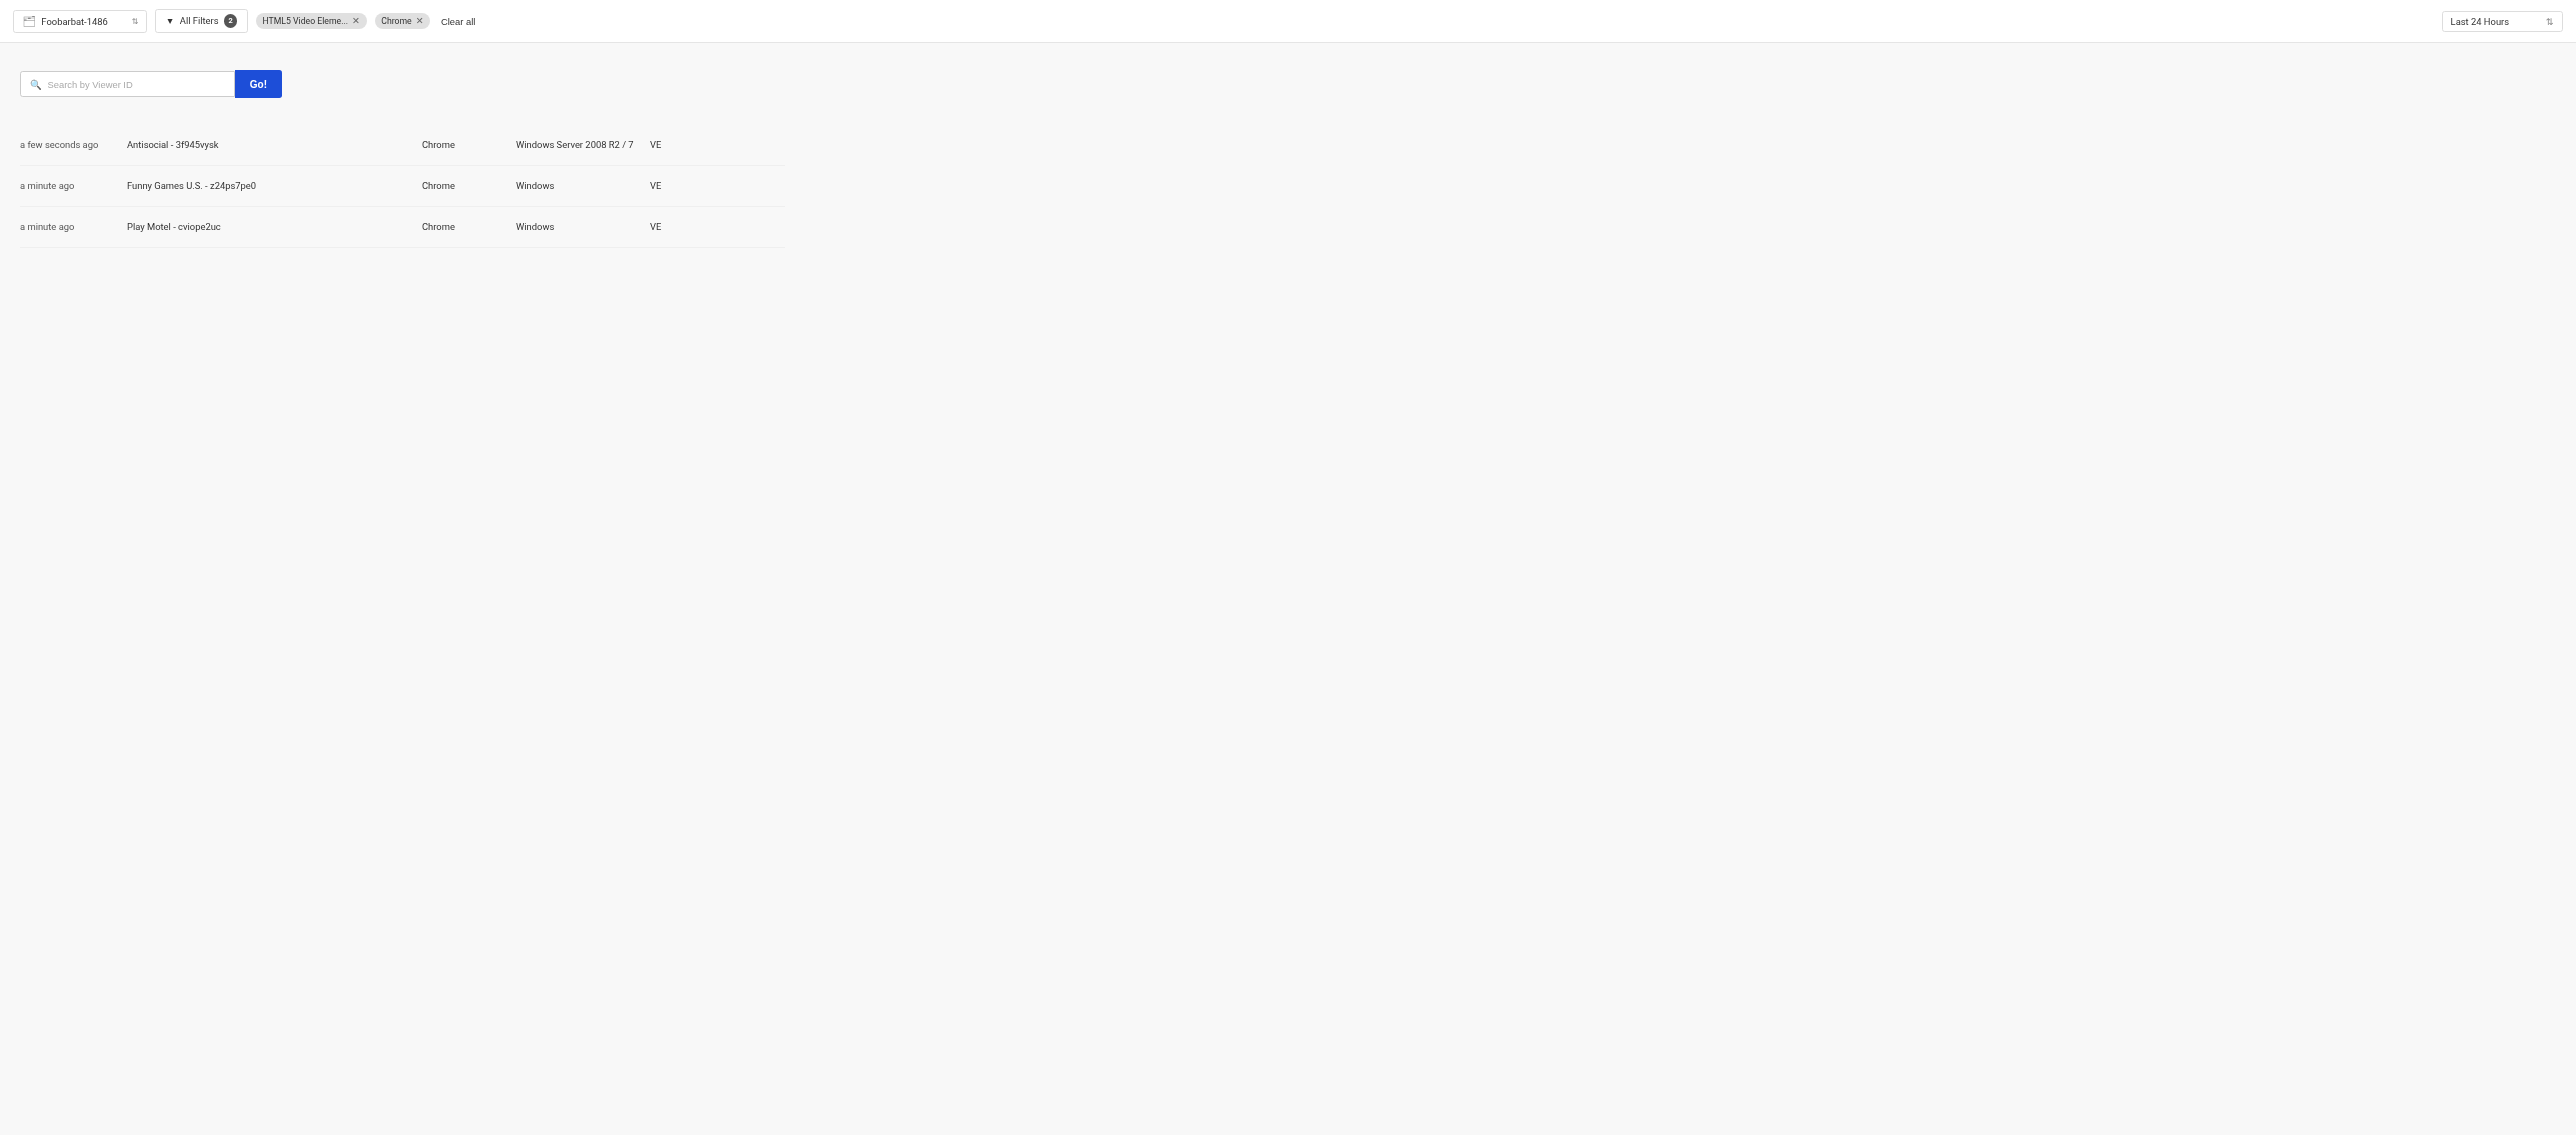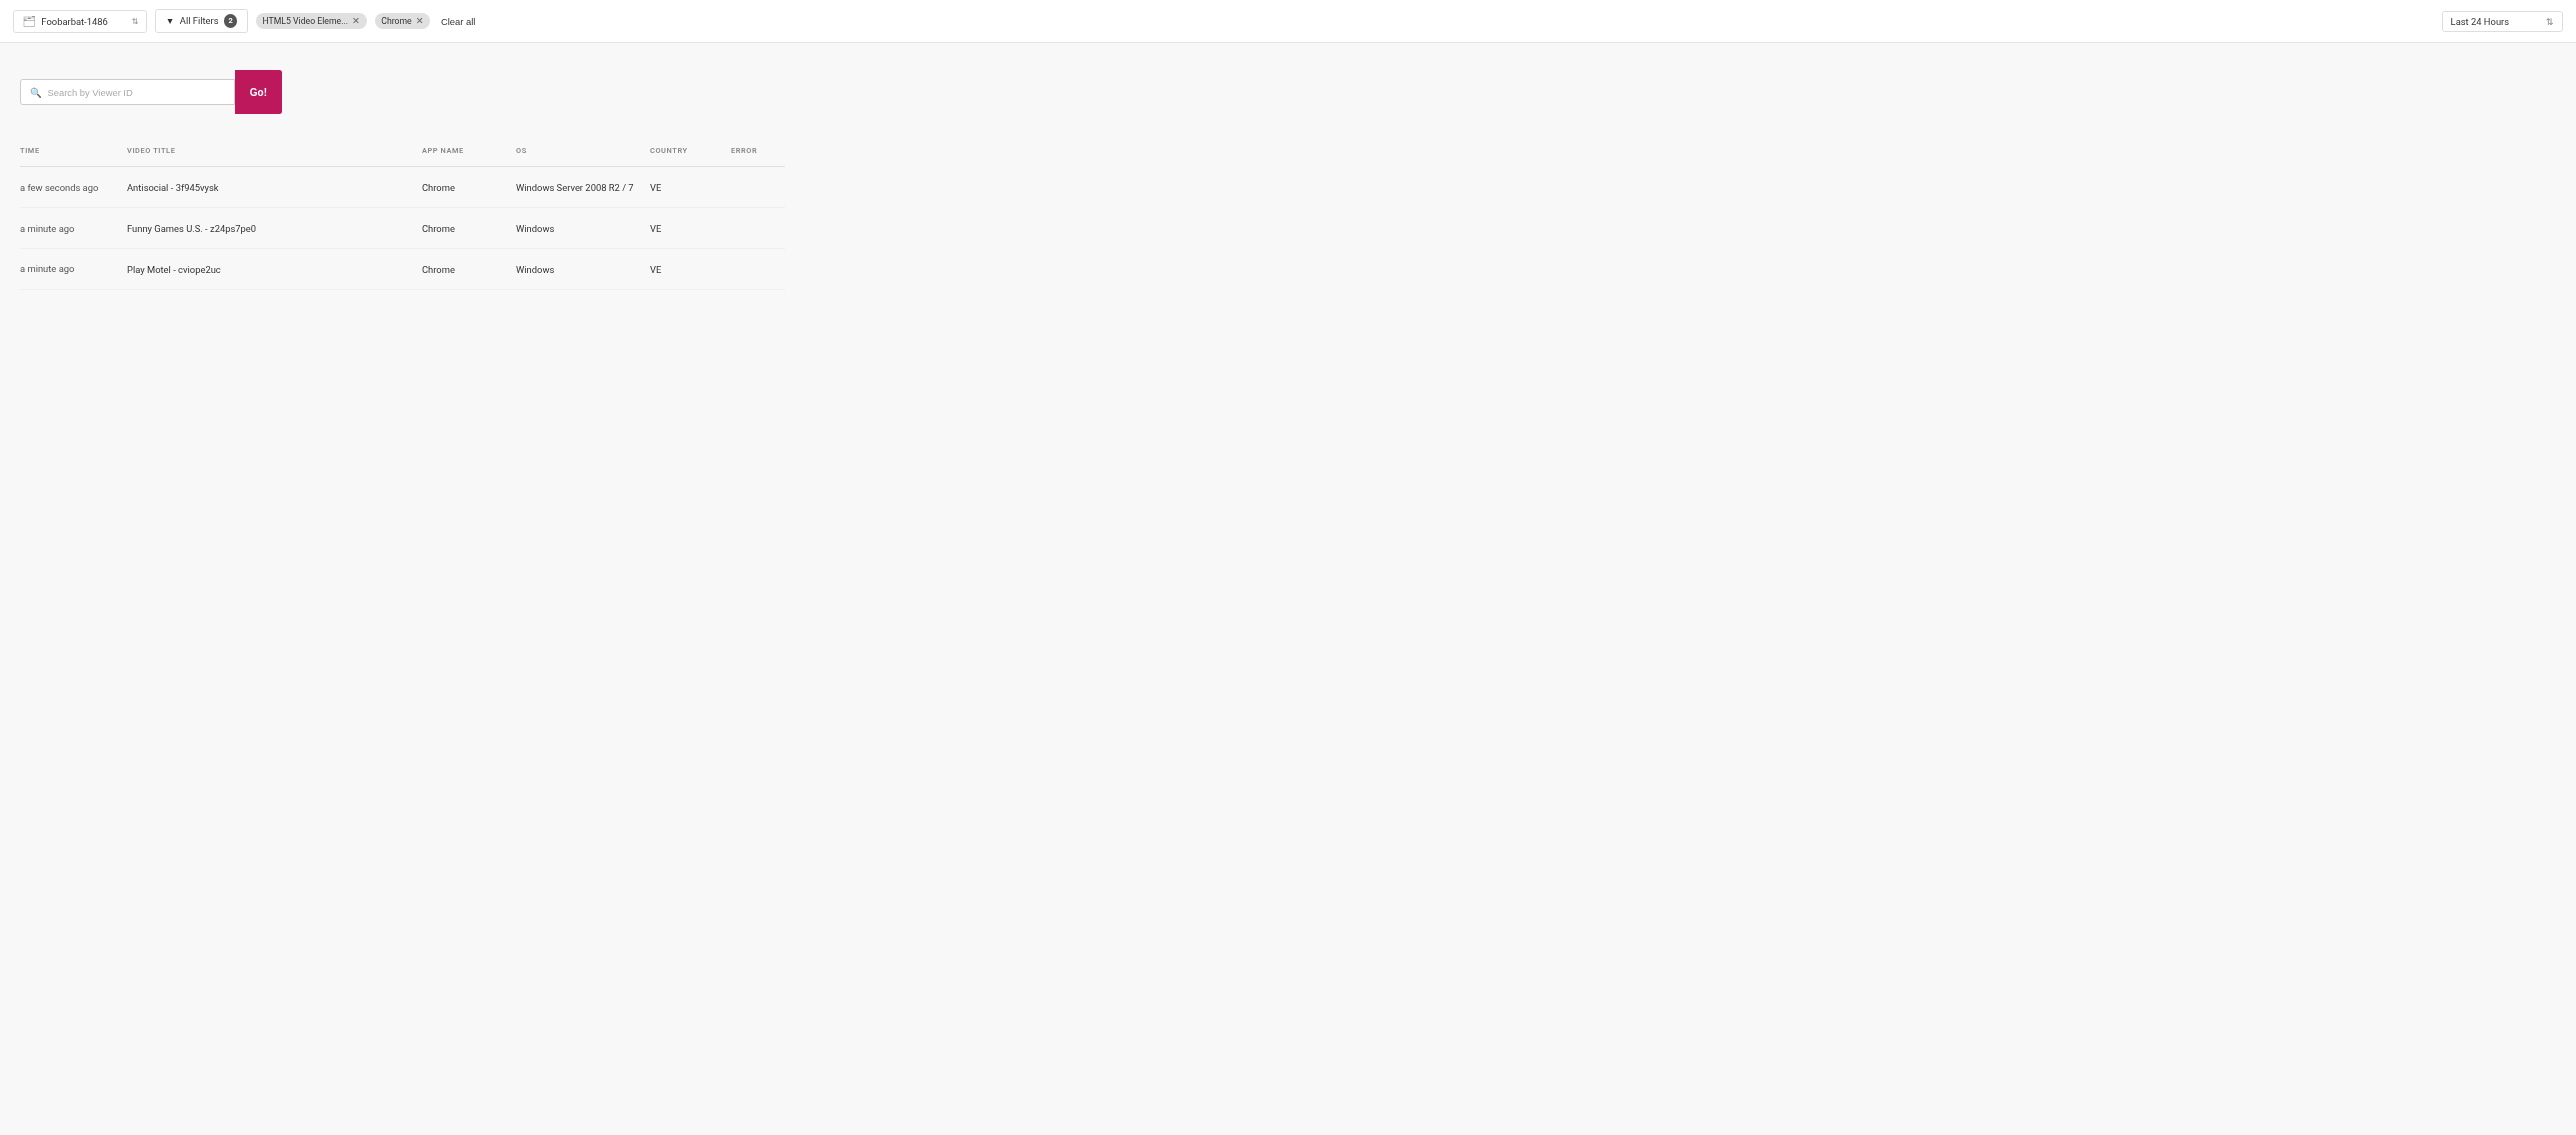--- a/index.html
+++ b/index.html
@@ -183,7 +183,7 @@
     }
 
     .go-btn {
-      background: #be185d;
+      background: #1d4ed8;
       color: #fff;
       border: none;
       border-radius: 0 2.7px 2.7px 0;
@@ -191,7 +191,7 @@
       font-size: 10px;
       font-weight: 600;
       cursor: pointer;
-      height: 44px;
+      height: 28px;
     }
 
     .table-container {

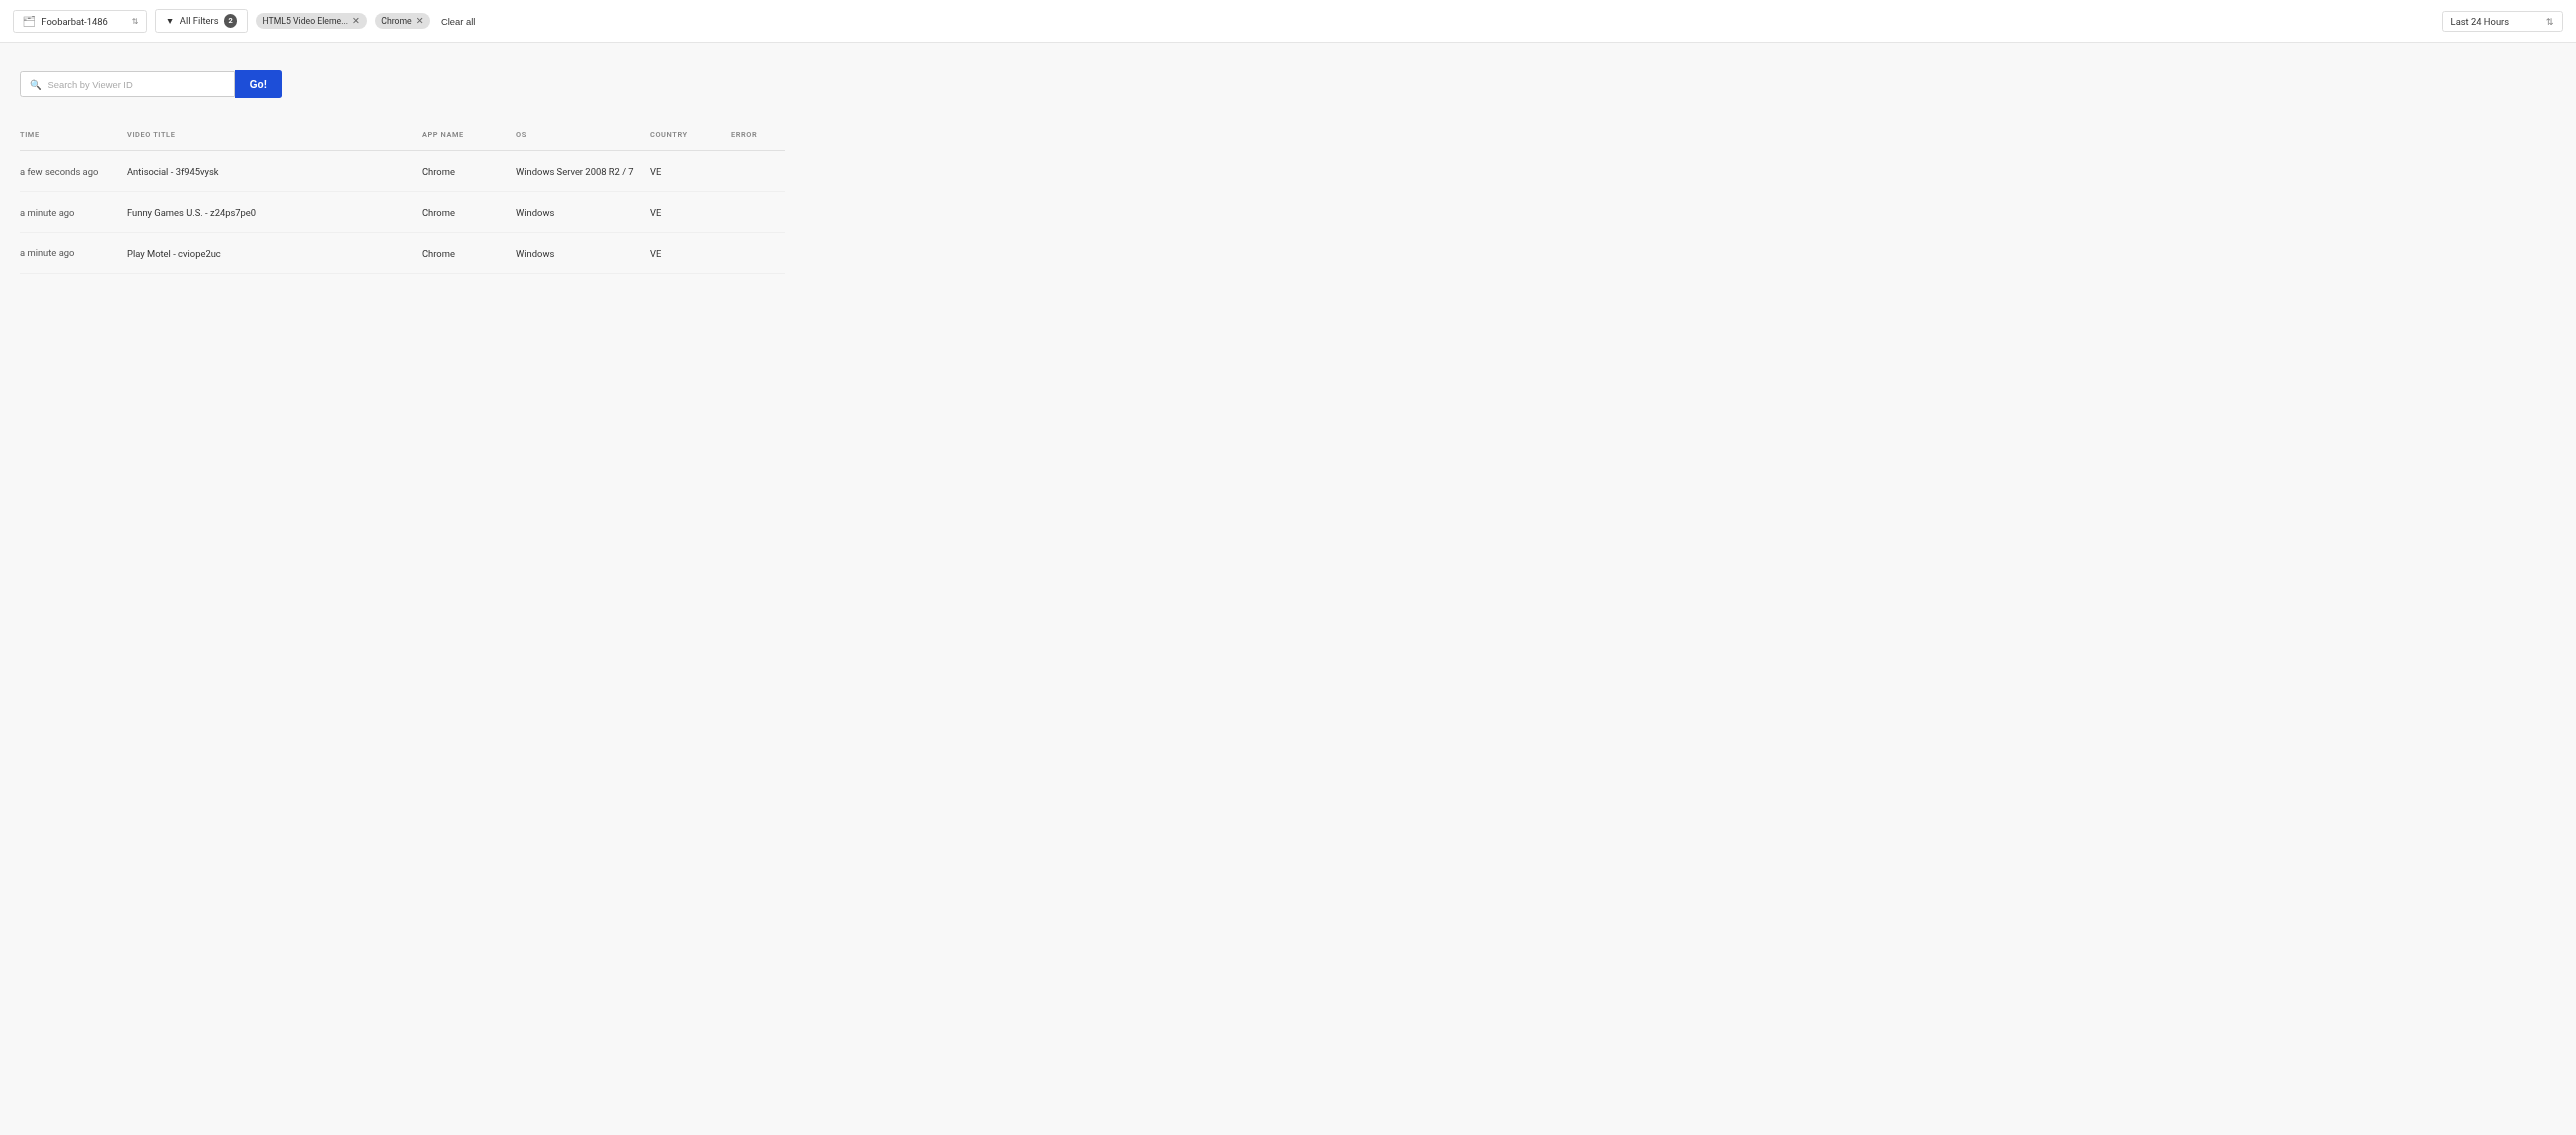--- a/index.html
+++ b/index.html
@@ -293,14 +293,6 @@
 
   <div class="table-container">
 
-    <div class="table-header">
-      <div class="col-header">TIME</div>
-      <div class="col-header">VIDEO TITLE</div>
-      <div class="col-header">APP NAME</div>
-      <div class="col-header">OS</div>
-      <div class="col-header">COUNTRY</div>
-      <div class="col-header">ERROR</div>
-    </div>
 
     <div class="table-row">
       <div class="cell cell-time">a few seconds ago</div>

